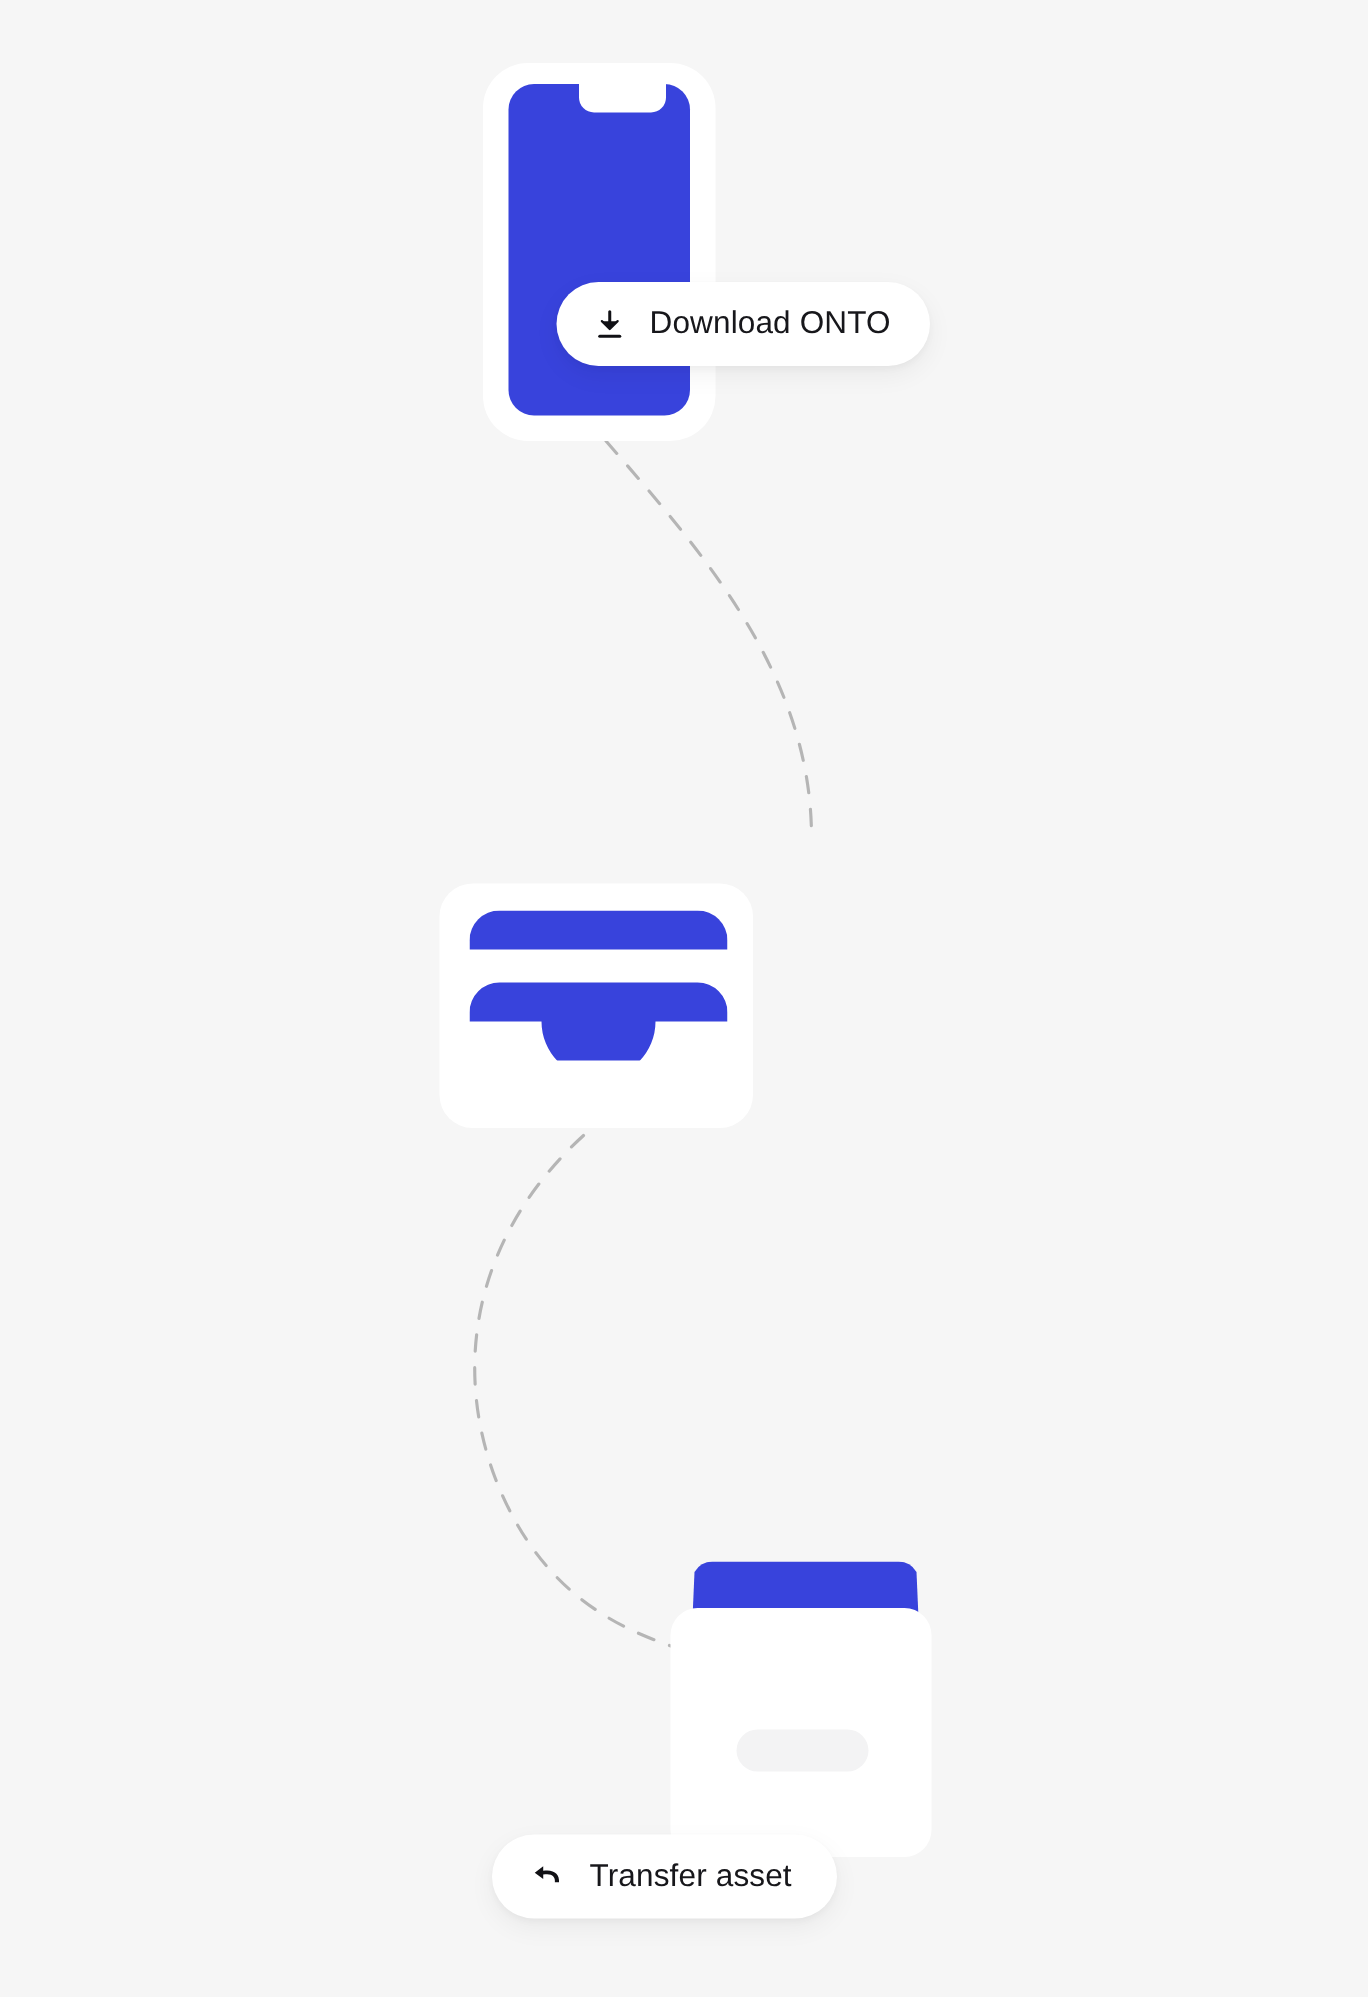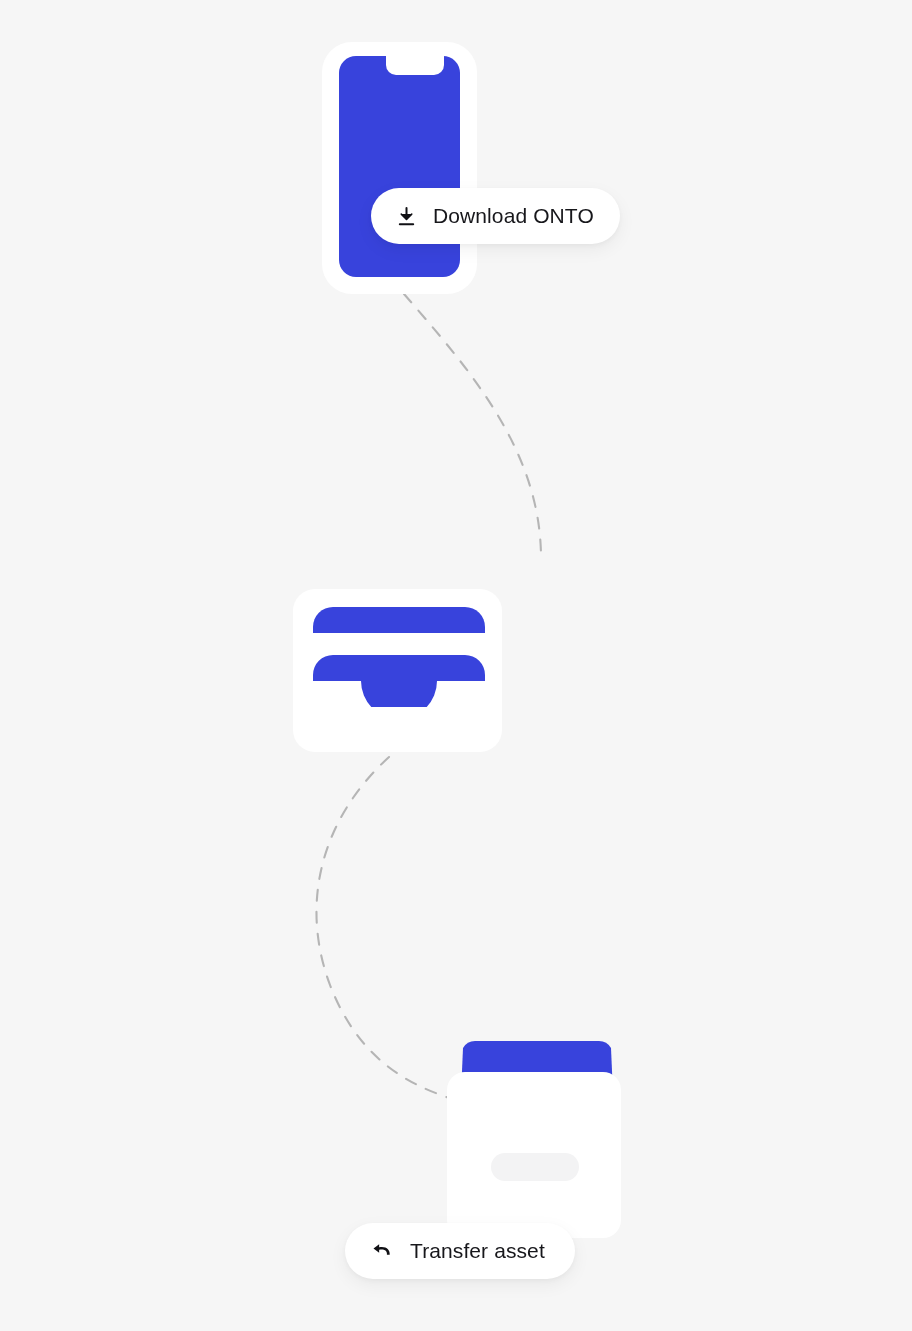--- a/index.html
+++ b/index.html
@@ -156,7 +156,7 @@
   #pill-wallet .pill-icon { width: 24px; margin-right: 16px; }
 
   #pill-transfer {
-    left: 345px;
+    left: 328px;
     top: 1223px;
     height: 56px;
     padding: 0 30px 0 25px;

